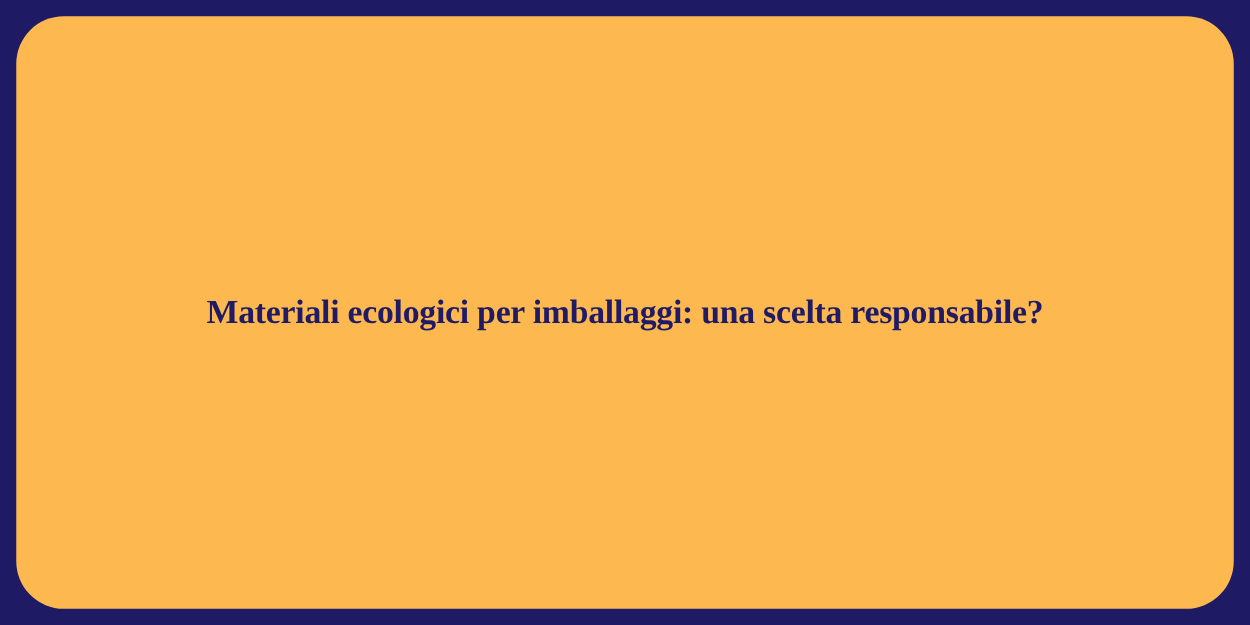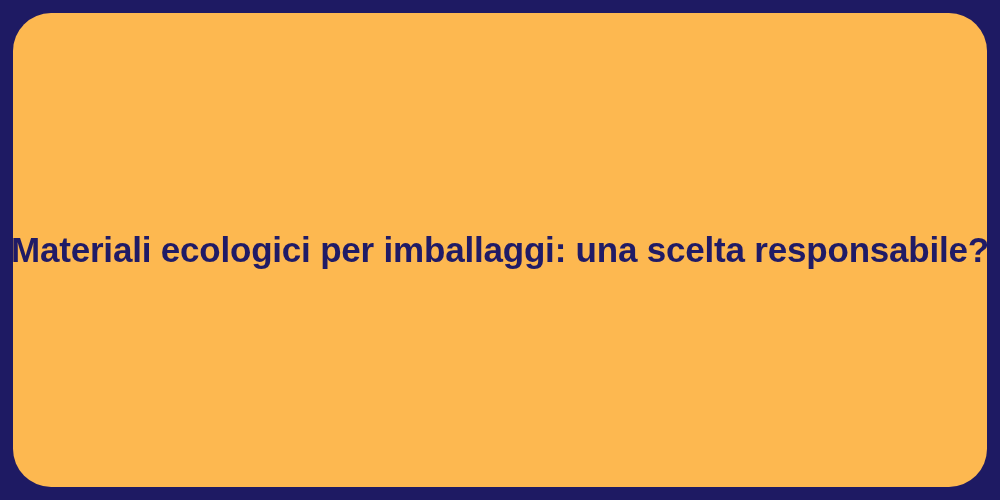--- a/index.html
+++ b/index.html
@@ -39,8 +39,8 @@
 
   .title-text {
     color: #201b66;
-    font-family: Liberation Sans, sans-serif;
-    font-size: 35px;
+    font-family: Liberation Serif, serif;
+    font-size: 27px;
     font-weight: bold;
     letter-spacing: -0.2px;
     line-height: 1.25;

